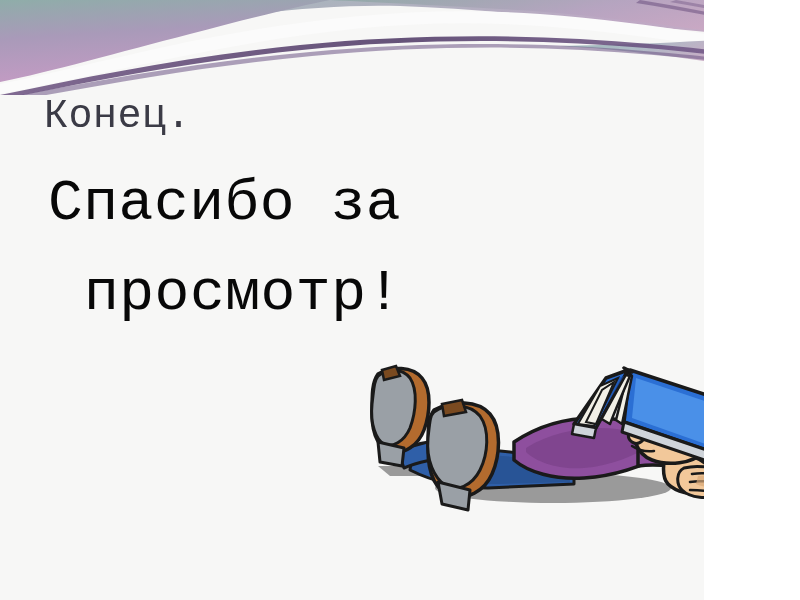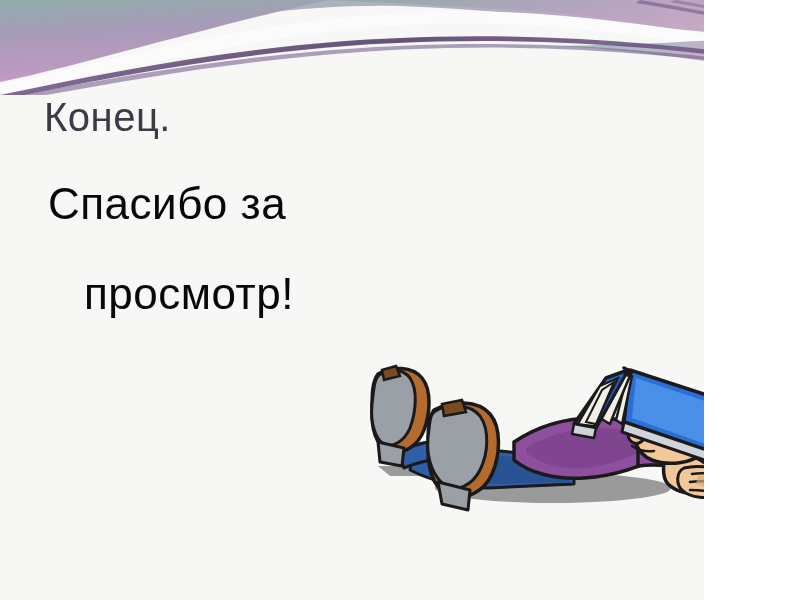--- a/index.html
+++ b/index.html
@@ -14,7 +14,7 @@
     height: 600px;
     overflow: hidden;
     background: #f7f7f6;
-    font-family: Liberation Sans, sans-serif;
+    font-family: Liberation Mono, monospace;
   }
   
   #header-wave {

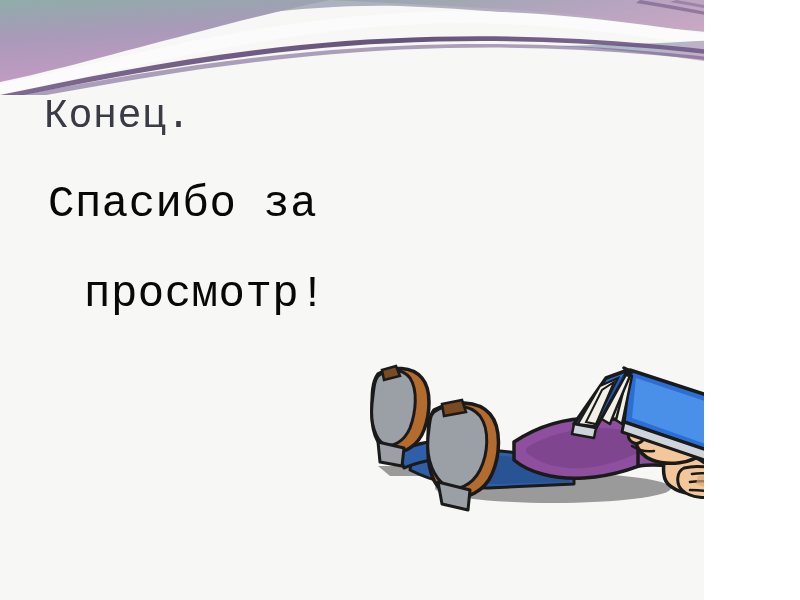--- a/index.html
+++ b/index.html
@@ -44,7 +44,7 @@
   }
   .line-big {
     margin: 0;
-    font-size: 44px;
+    font-size: 58px;
     line-height: 88px;
     font-weight: 400;
     color: #080808;

